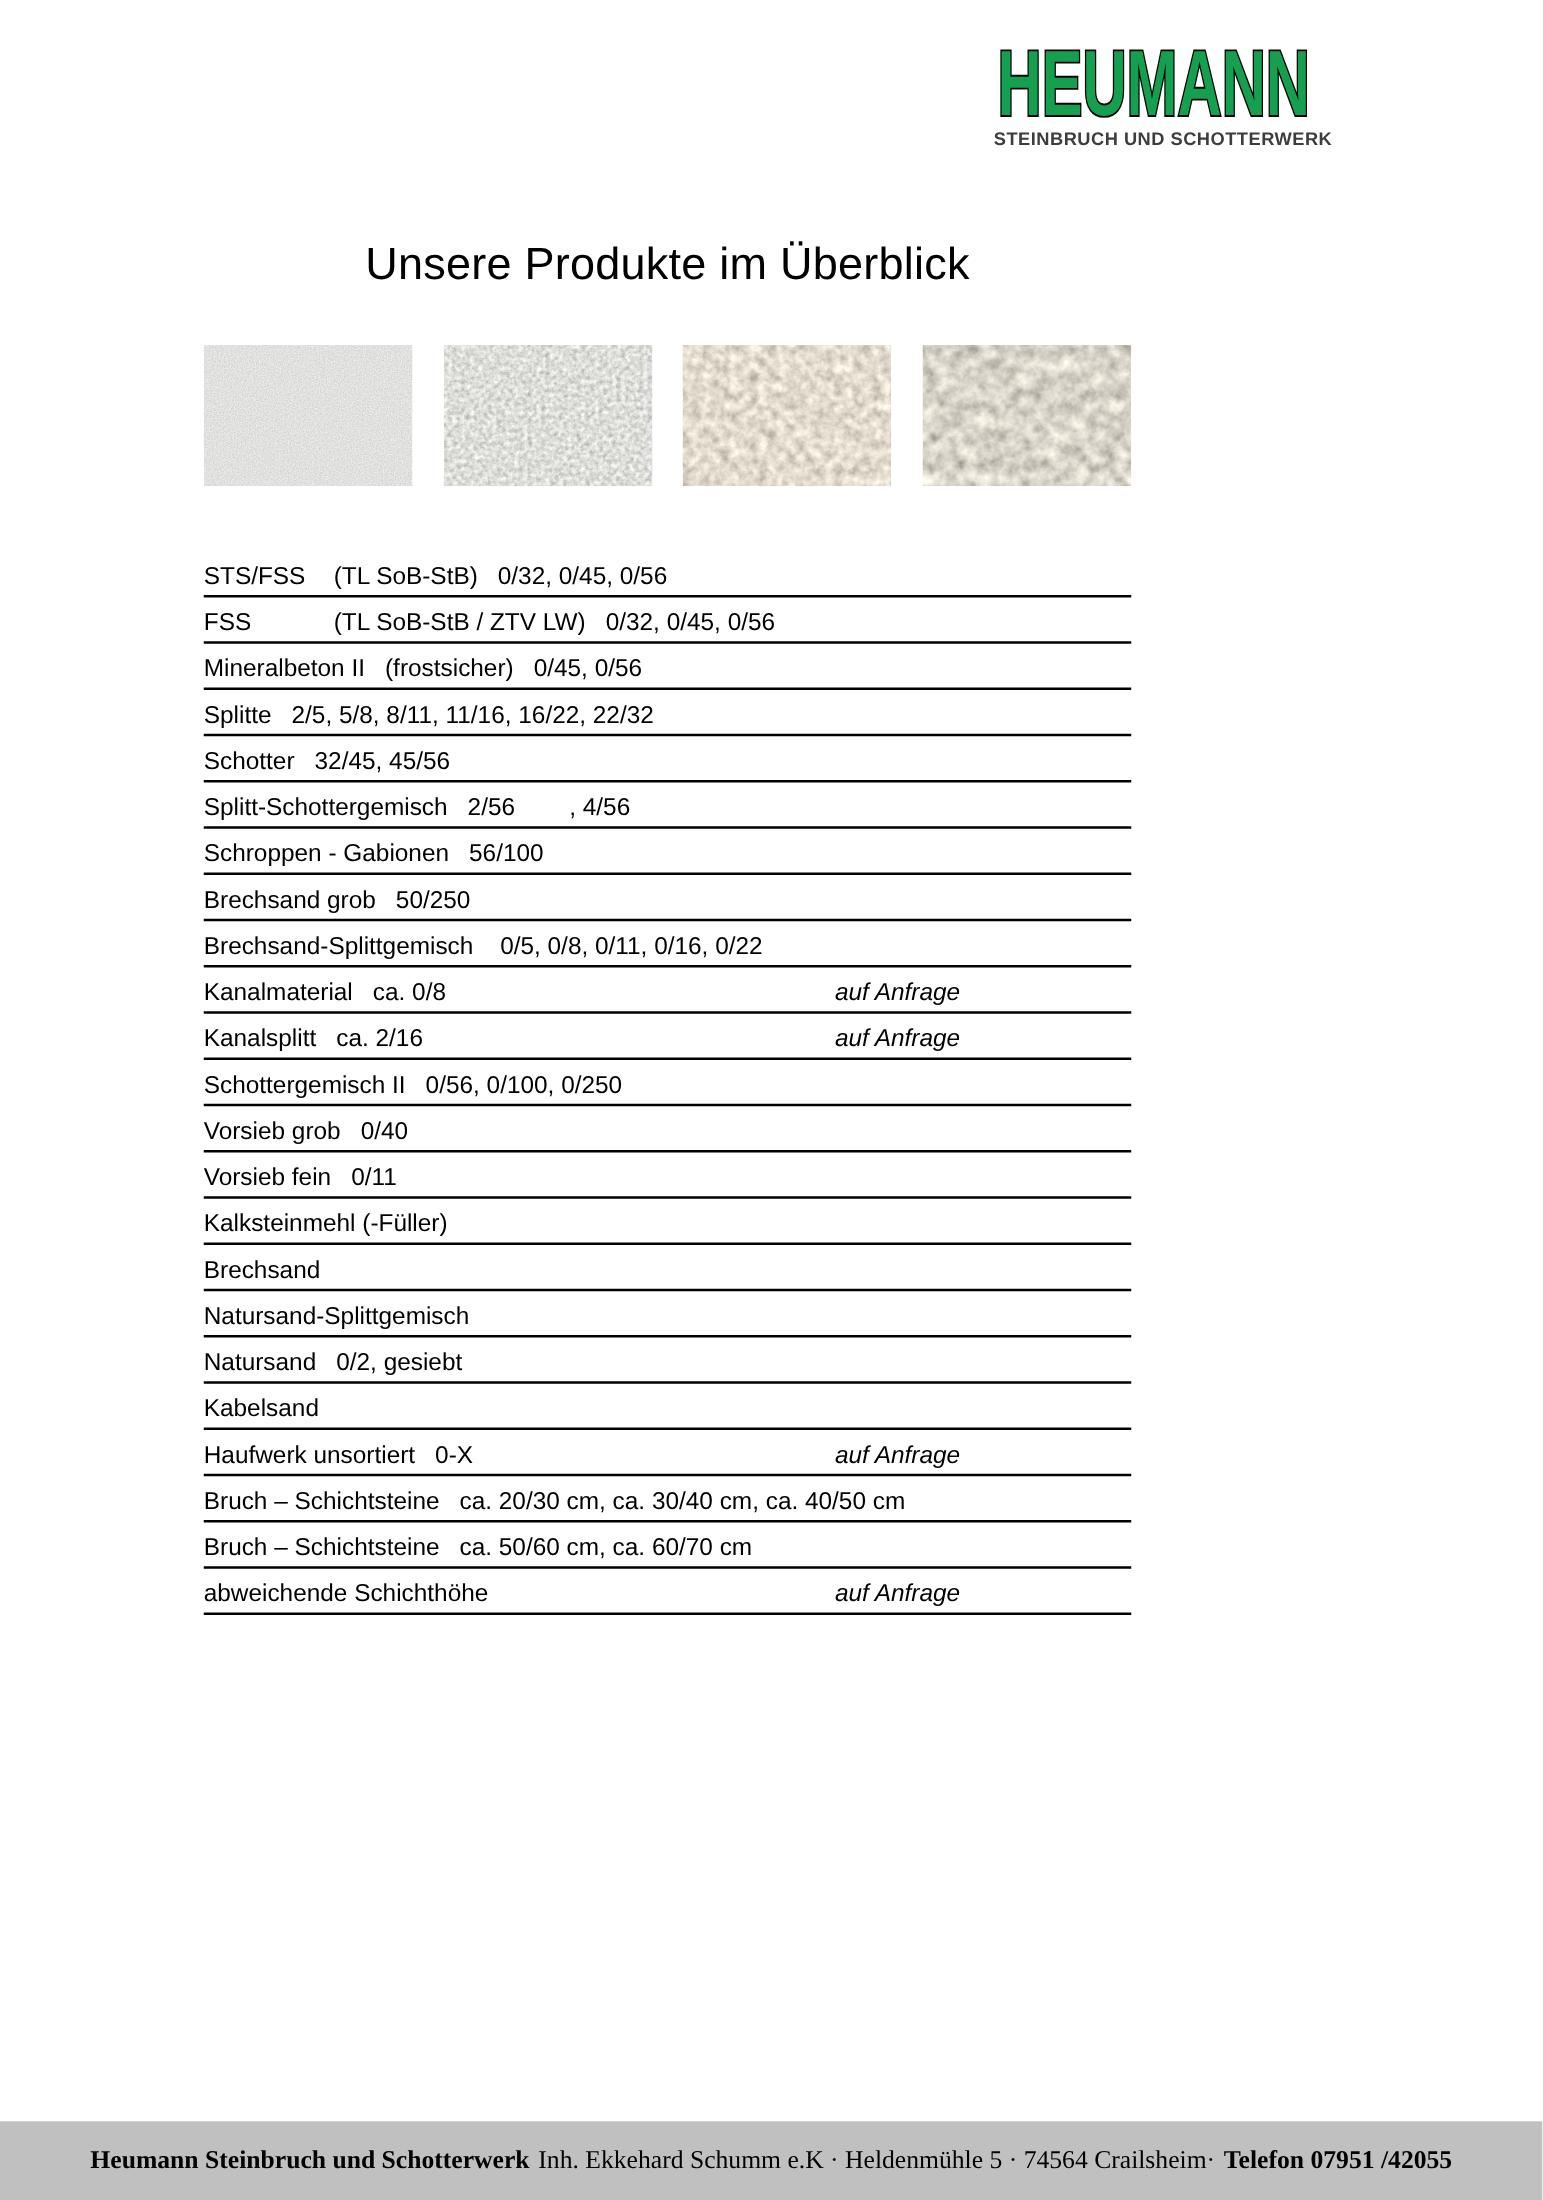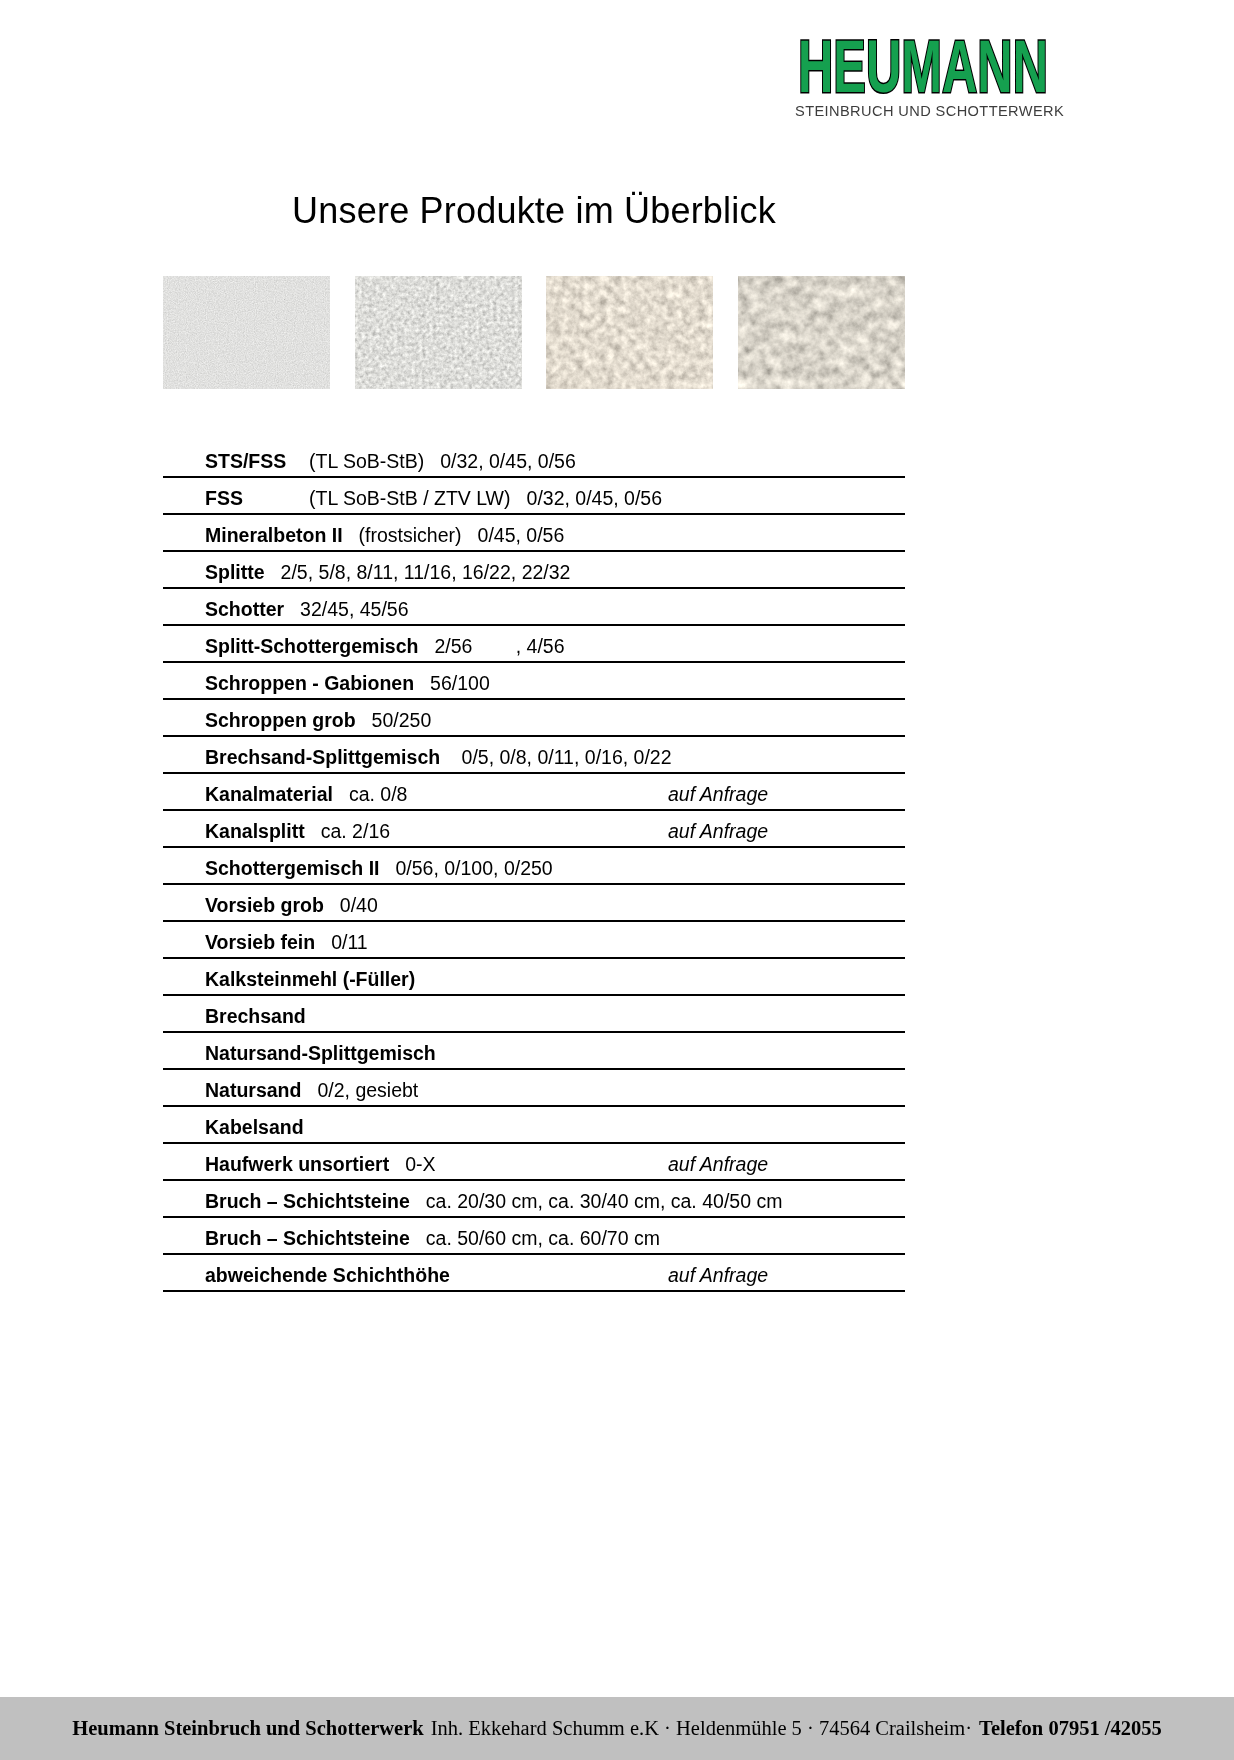--- a/index.html
+++ b/index.html
@@ -13,7 +13,7 @@
   .logo{position:absolute;left:795px;top:36px;width:260px;}
   .logo-sub{
     margin-top:1px;font-size:14.6px;letter-spacing:.4px;color:#3d3d3d;
-    white-space:nowrap;font-weight:400;
+    white-space:nowrap;font-weight:700;
   }
 
   

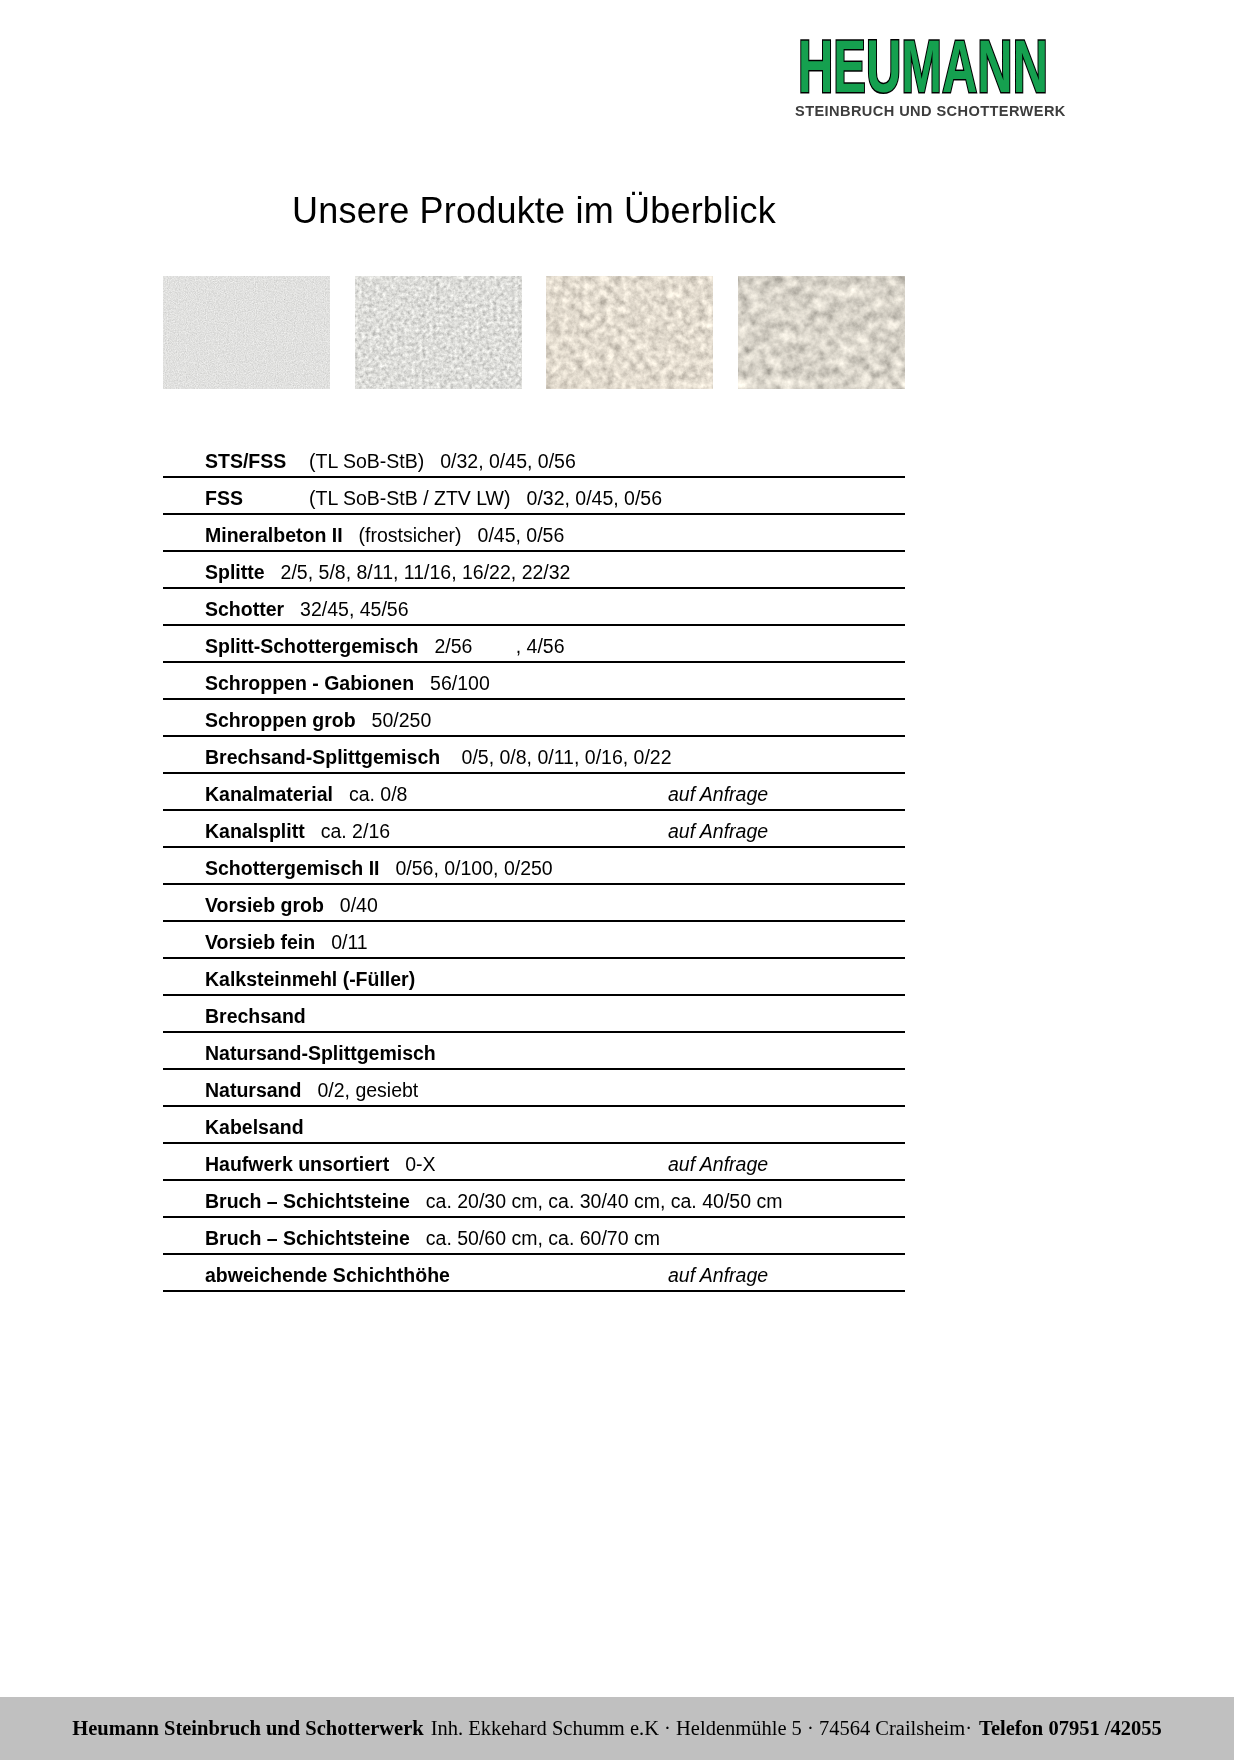--- a/index.html
+++ b/index.html
@@ -38,7 +38,7 @@
     display:flex;align-items:flex-end;padding-bottom:5px;
     font-size:19.5px;line-height:1.05;
   }
-  .name{font-weight:bold;margin-right:16px;white-space:pre;margin-left:42px;}
+  .name{font-weight:normal;margin-right:16px;white-space:pre;}
   .name.with-detail{min-width:88px;}
   .detail{margin-right:16px;white-space:pre;}
   .sizes{white-space:pre;}

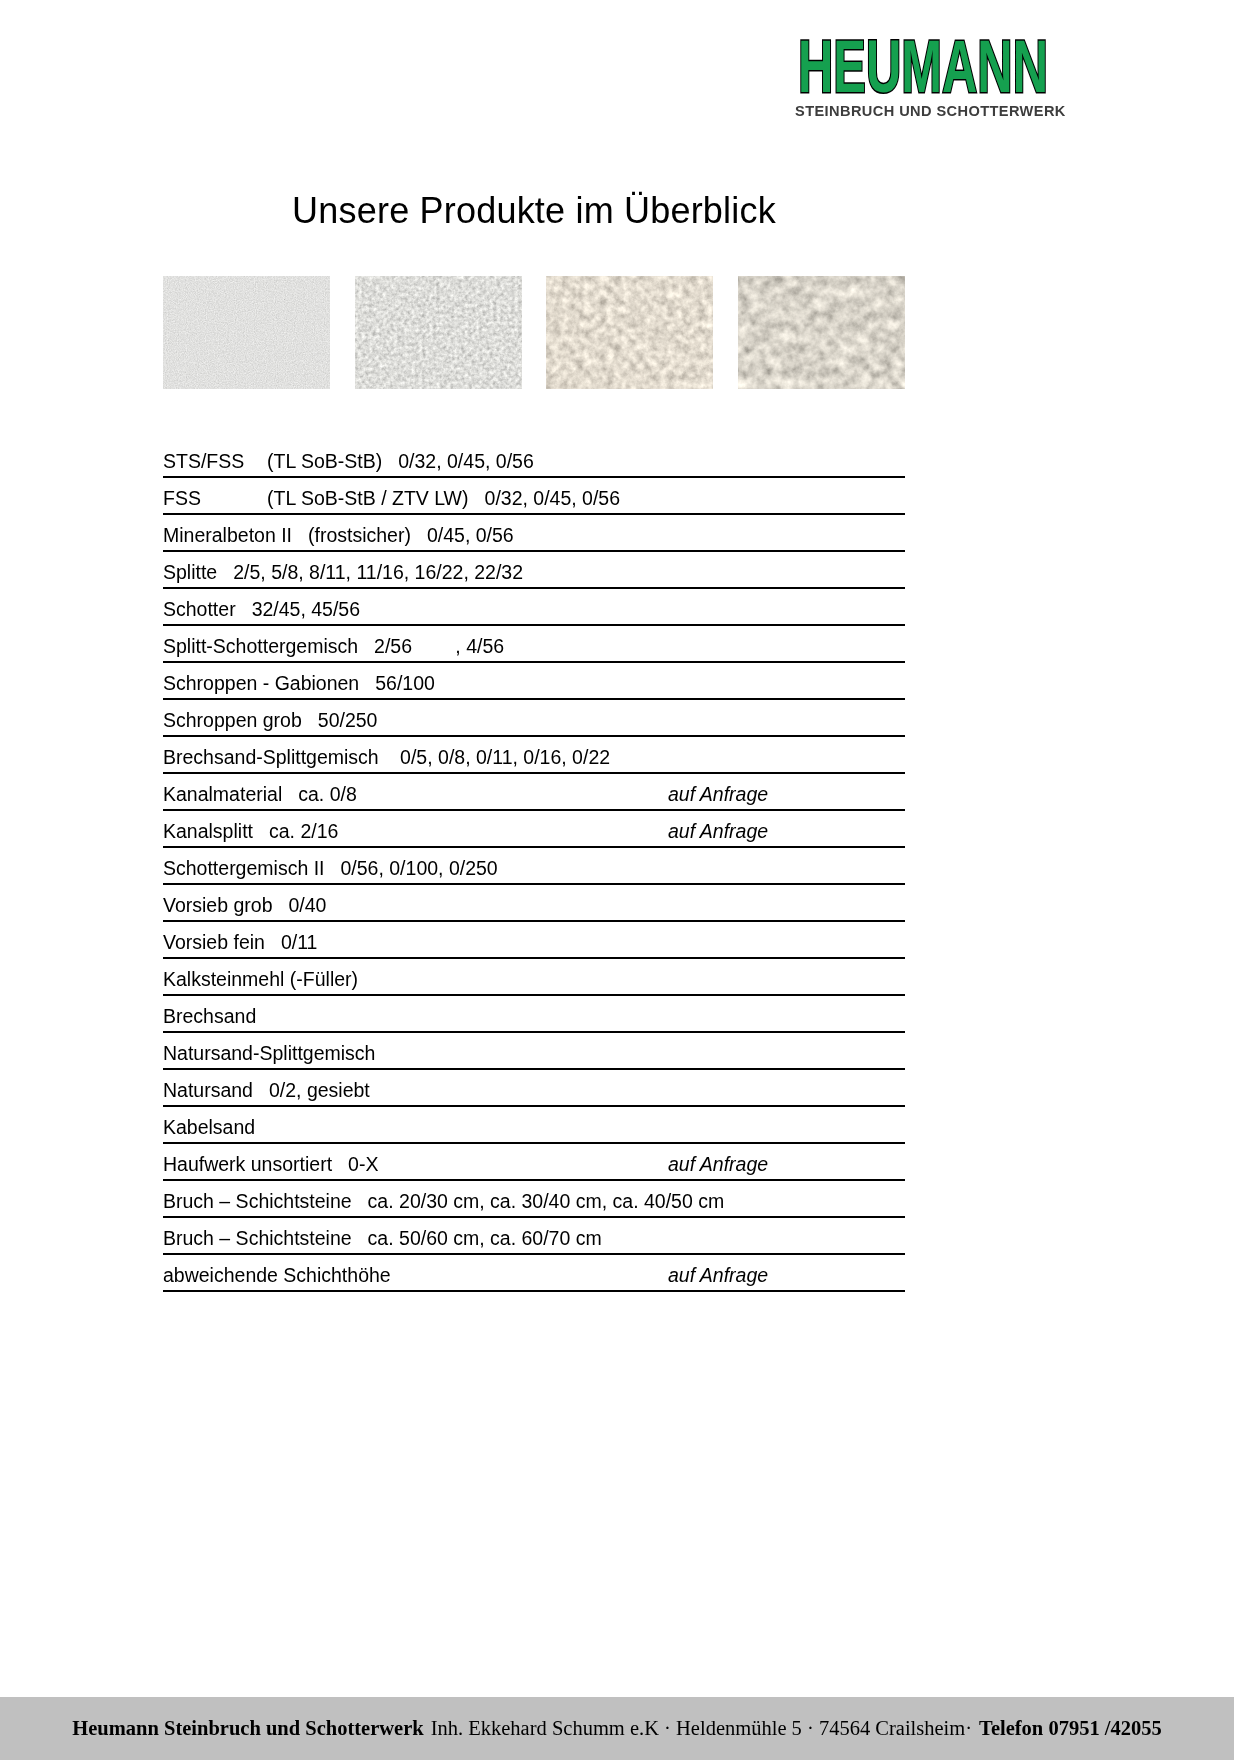--- a/index.html
+++ b/index.html
@@ -180,7 +180,7 @@
   </div>
 
   <div class="row">
-    <span class="name">Schroppen grob</span>
+    <span class="name">Brechsand grob</span>
 
     <span class="sizes">50/250</span>
 

